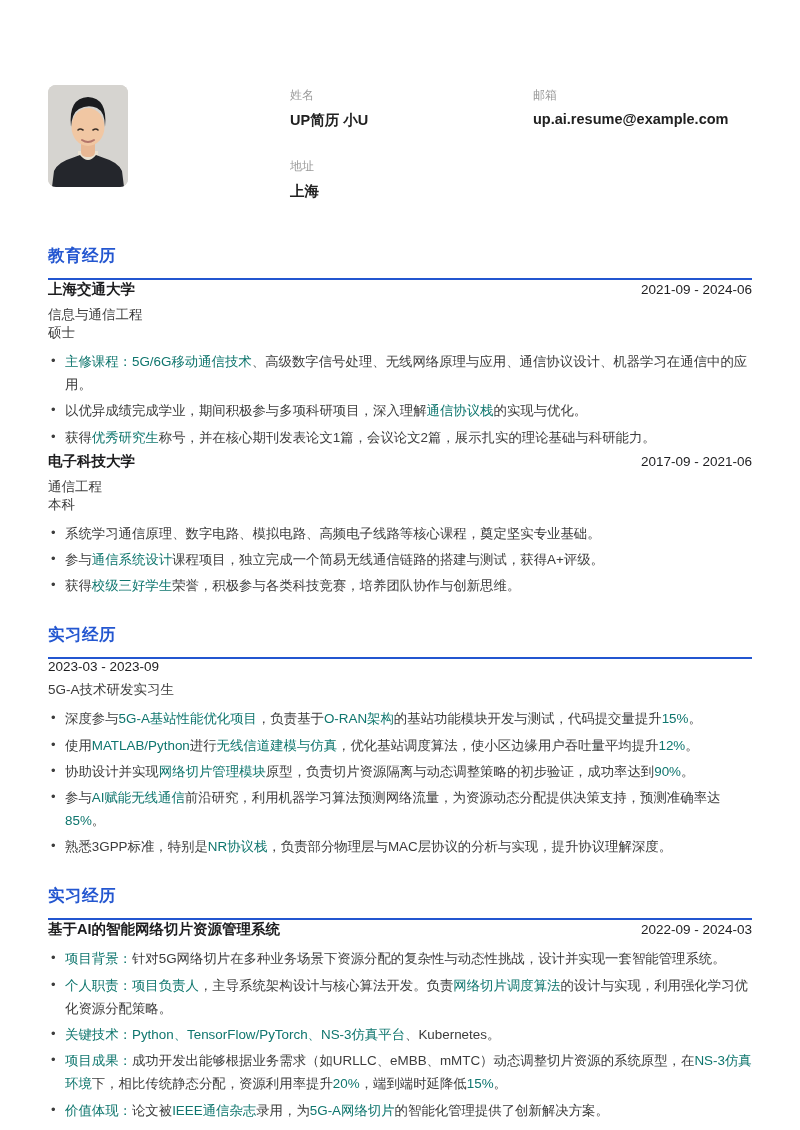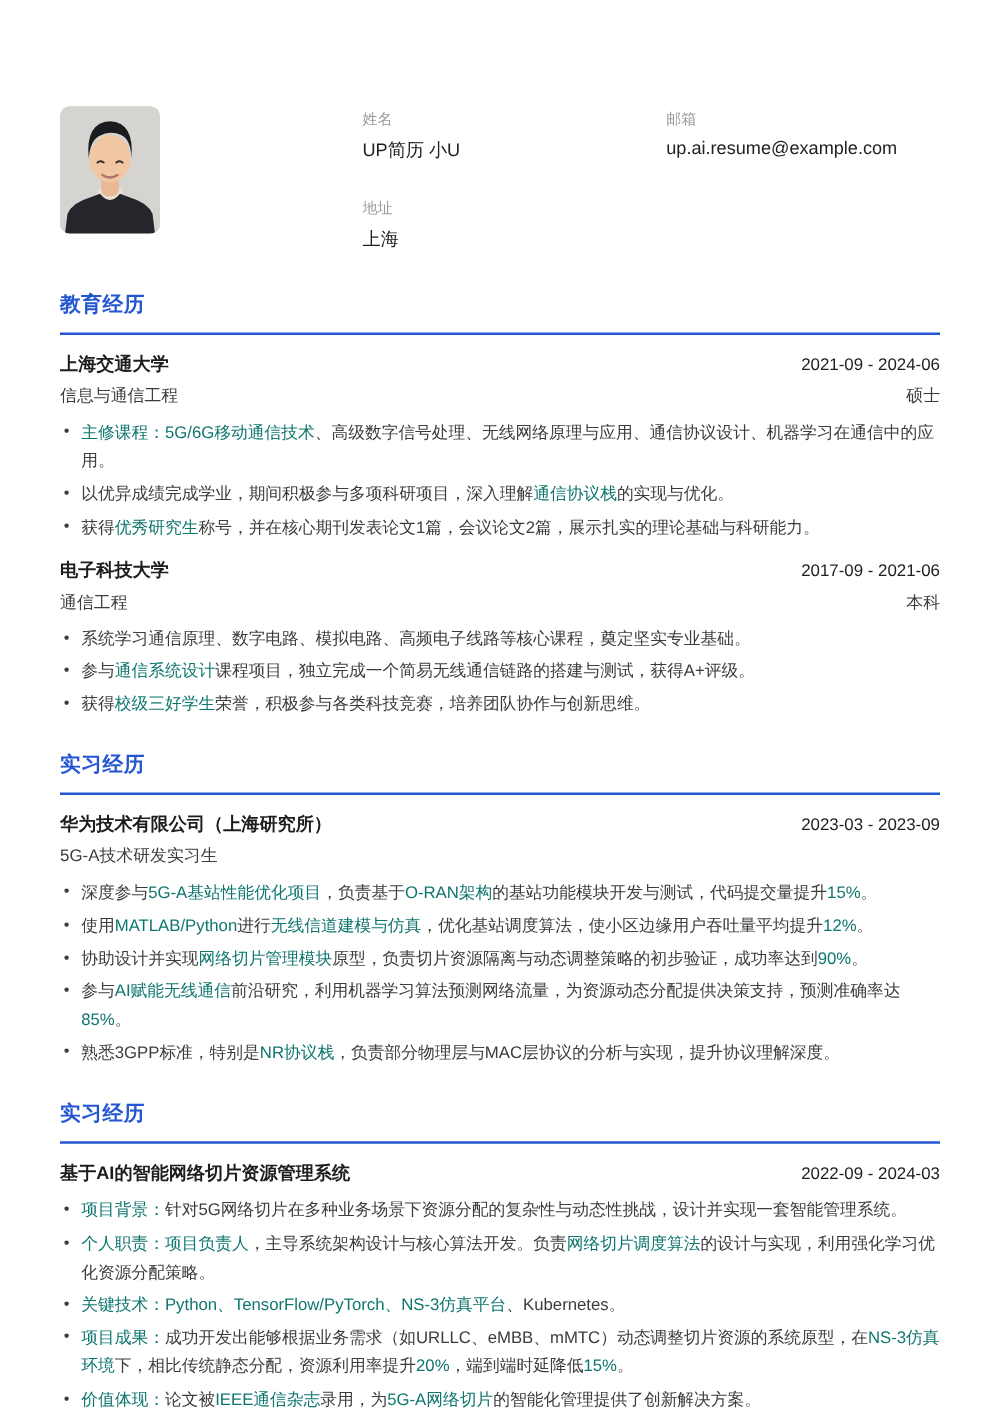--- a/index.html
+++ b/index.html
@@ -14,7 +14,7 @@
   .page{ padding:85px 48px 18px 48px; }
 
   
-  .header{ display:flex; margin-bottom:32px; }
+  .header{ display:flex; margin-bottom:44px; }
   .photo{
     width:80px; height:102px; border-radius:8px; overflow:hidden;
     flex:none; margin-right:162px; background:#d6d4d0;

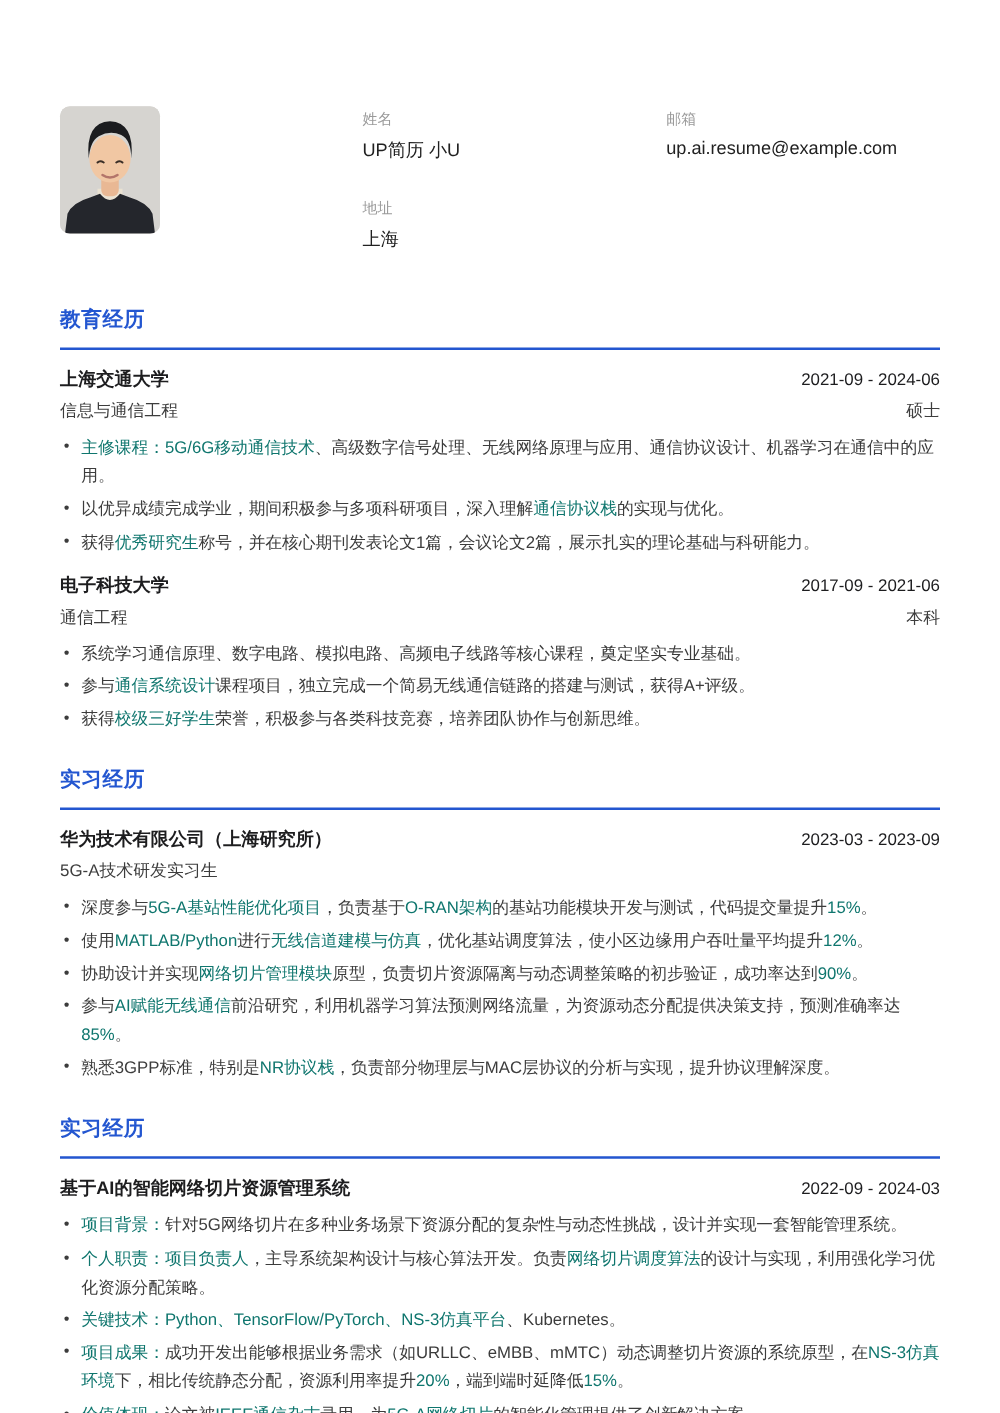--- a/index.html
+++ b/index.html
@@ -25,7 +25,7 @@
     row-gap:28px; flex:1; align-content:start; padding-top:2px;
   }
   .field-label{ font-size:12px; color:#9a9a9a; margin-bottom:7px; }
-  .field-value{ font-size:14.5px; color:#212121; }
+  .field-value{ font-size:14.5px; color:#212121;font-weight:bold; }
 
   
   .section{ margin-bottom:27px; }

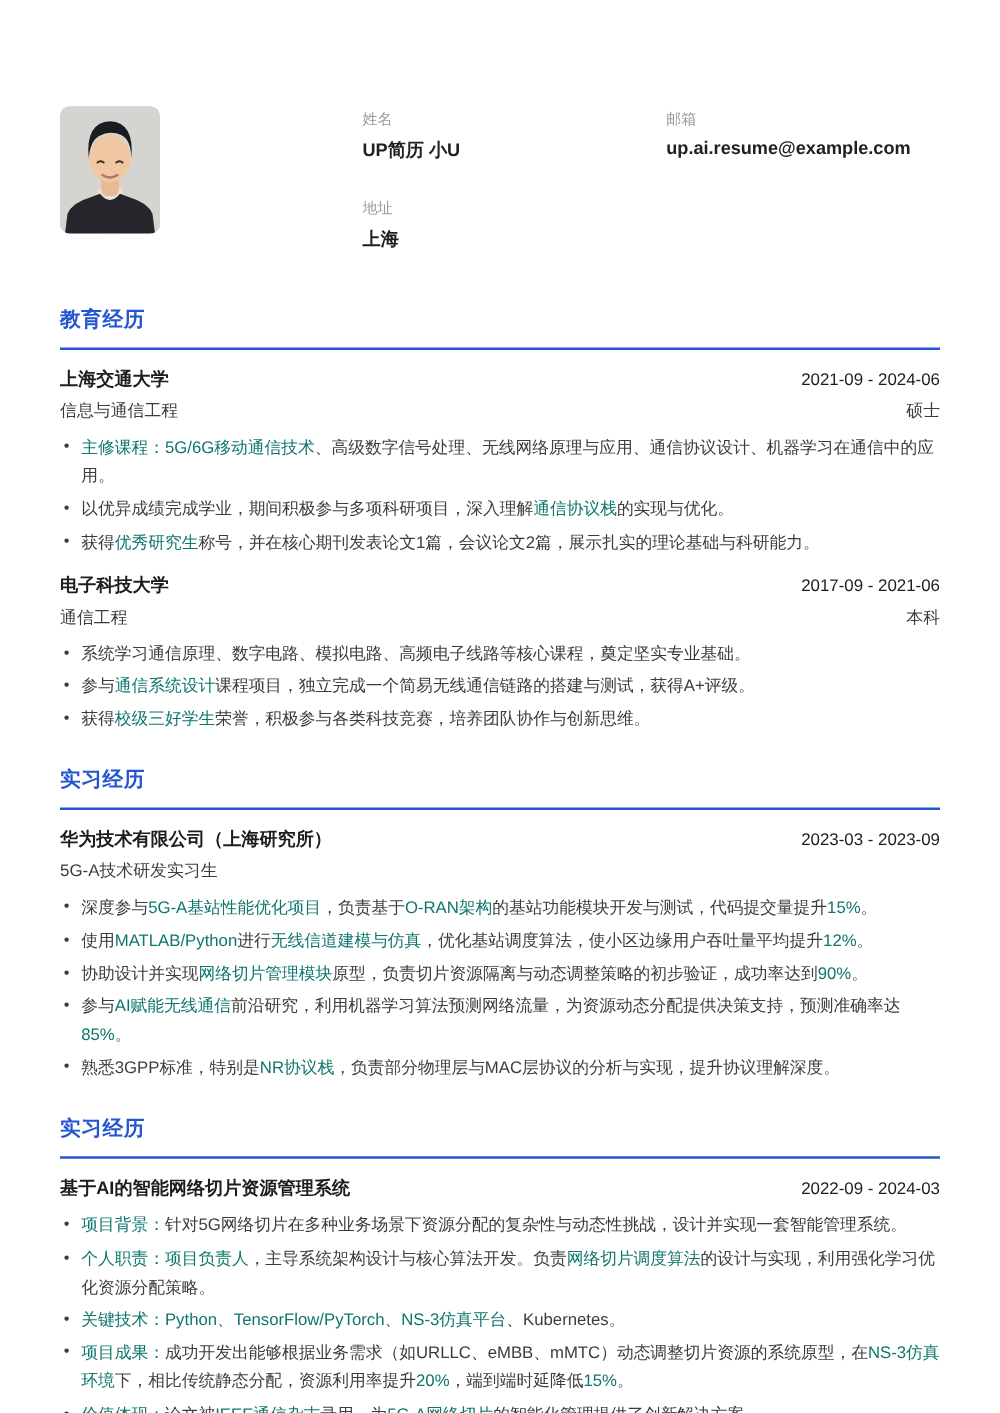--- a/index.html
+++ b/index.html
@@ -34,7 +34,7 @@
     margin:0 0 11px 0; letter-spacing:.5px;
   }
   .section-rule{ height:2px; background:var(--accent); }
-  .entry{ margin-top:14px; }
+  .entry{ }
   .entry-head{ display:flex; justify-content:space-between; align-items:baseline; }
   .entry-title{ font-weight:700; font-size:14.5px; color:#1d1d1f; }
   .entry-date{ font-weight:400; font-size:13.5px; color:#1d1d1f; white-space:nowrap; }

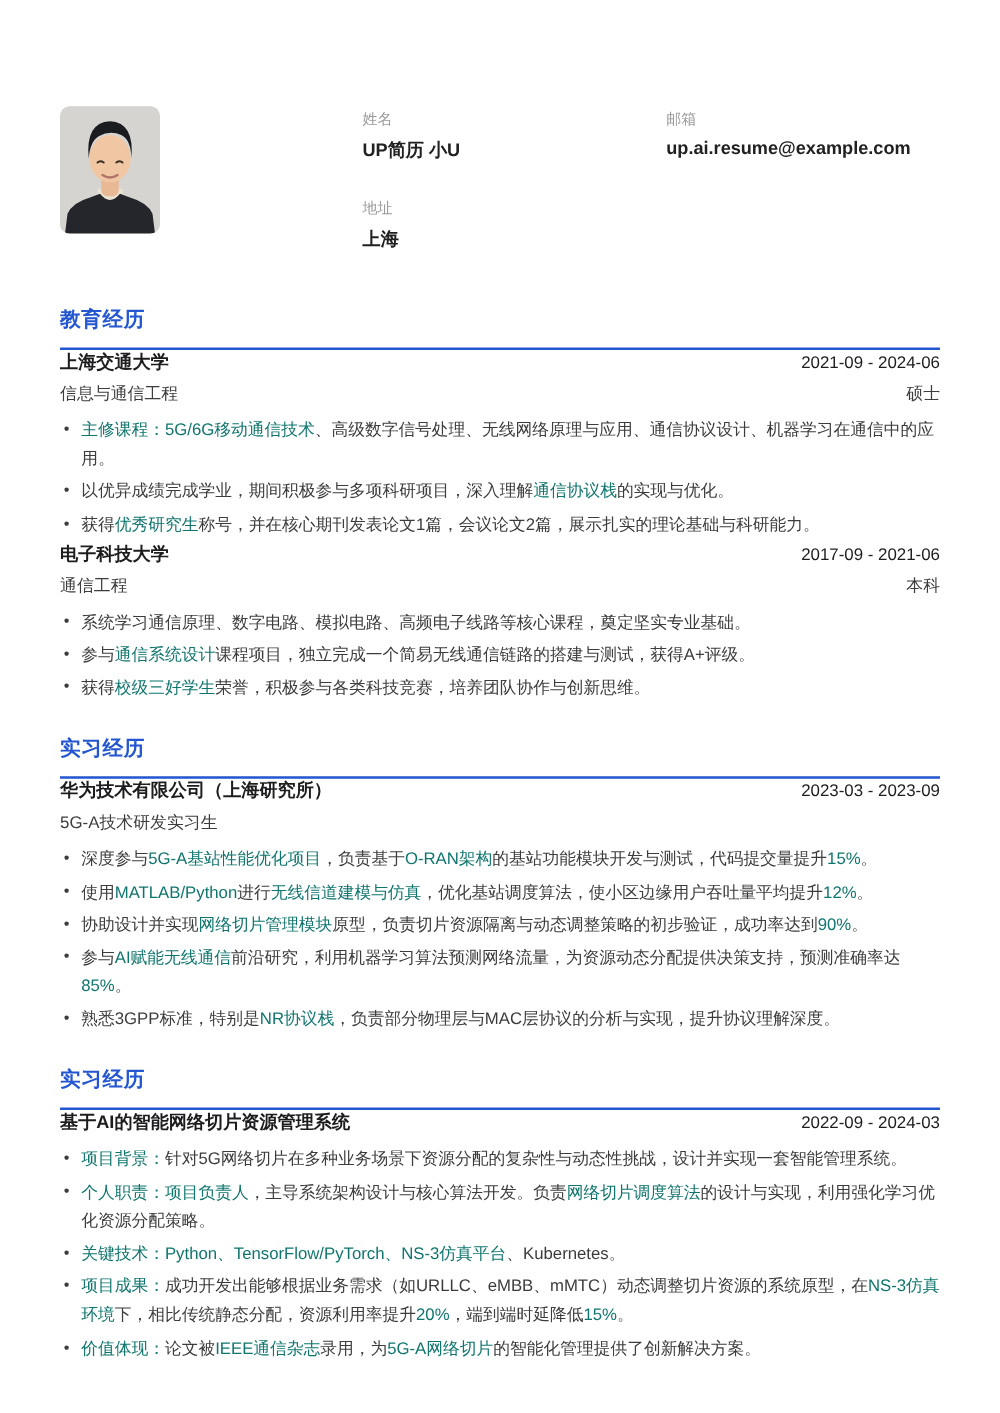--- a/index.html
+++ b/index.html
@@ -40,7 +40,7 @@
   .entry-date{ font-weight:400; font-size:13.5px; color:#1d1d1f; white-space:nowrap; }
   .entry-sub{
     display:flex; justify-content:space-between;
-    margin-top:7px; font-size:13.5px; color:#3d3d3d;
+    margin-top:7px; font-size:13.5px; color:#3d3d3d;flex-direction:column;
   }
   .bullets{ margin:8px 0 0 0; padding:0; list-style:none; }
   .bullet{

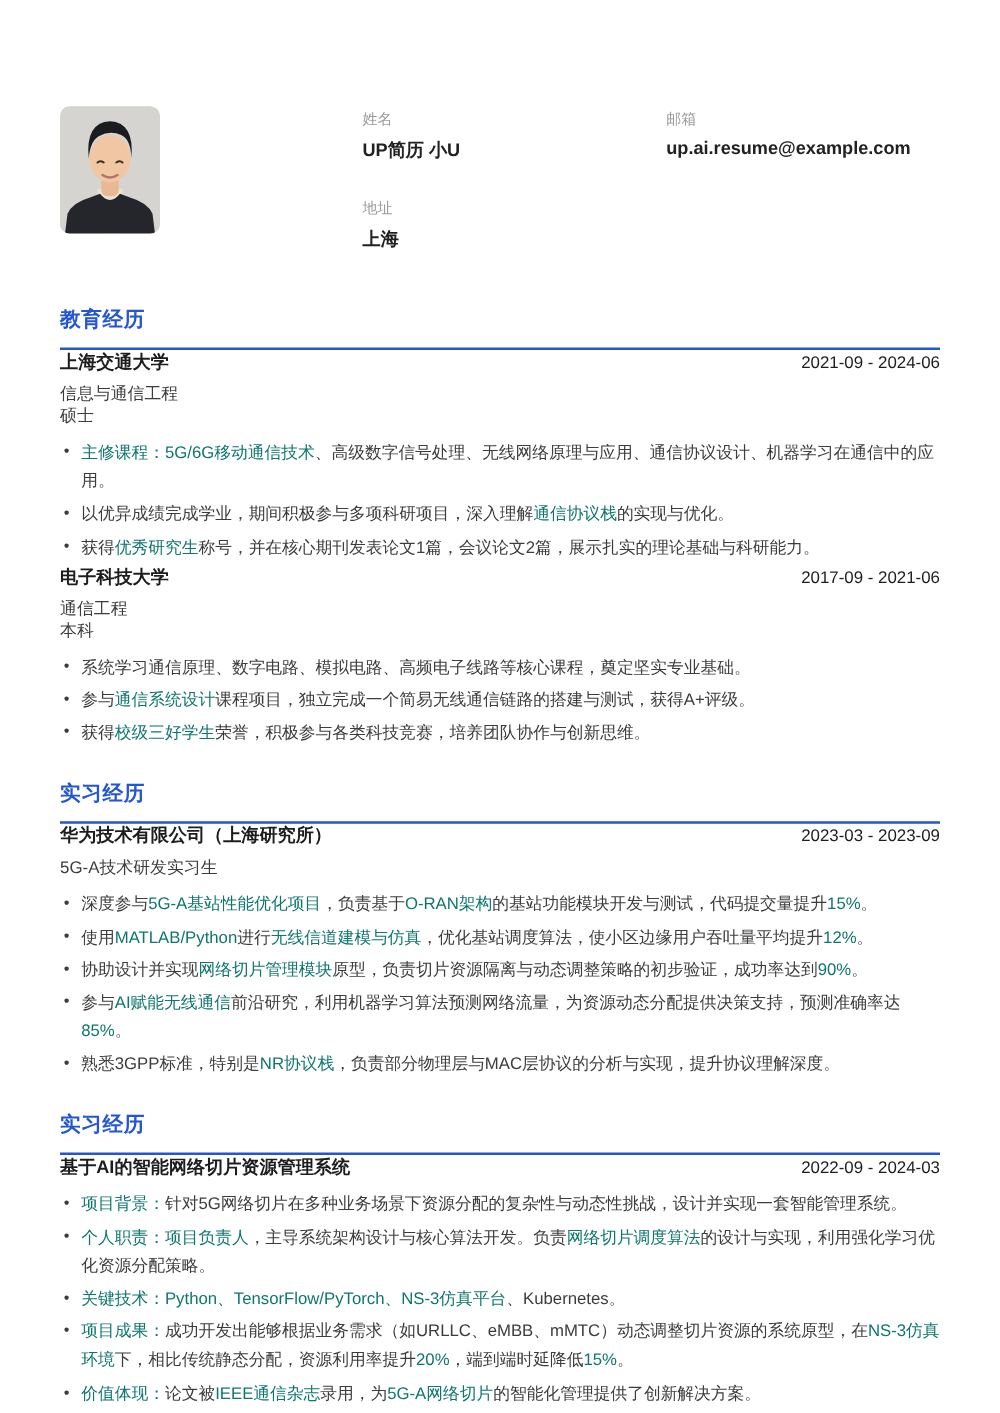--- a/index.html
+++ b/index.html
@@ -128,7 +128,6 @@
         <div class="section-rule"></div>
         <div class="entry">
           <div class="entry-head">
-            <span class="entry-title">华为技术有限公司（上海研究所）</span>
             <span class="entry-date">2023-03 - 2023-09</span>
           </div>
           <div class="entry-sub">

